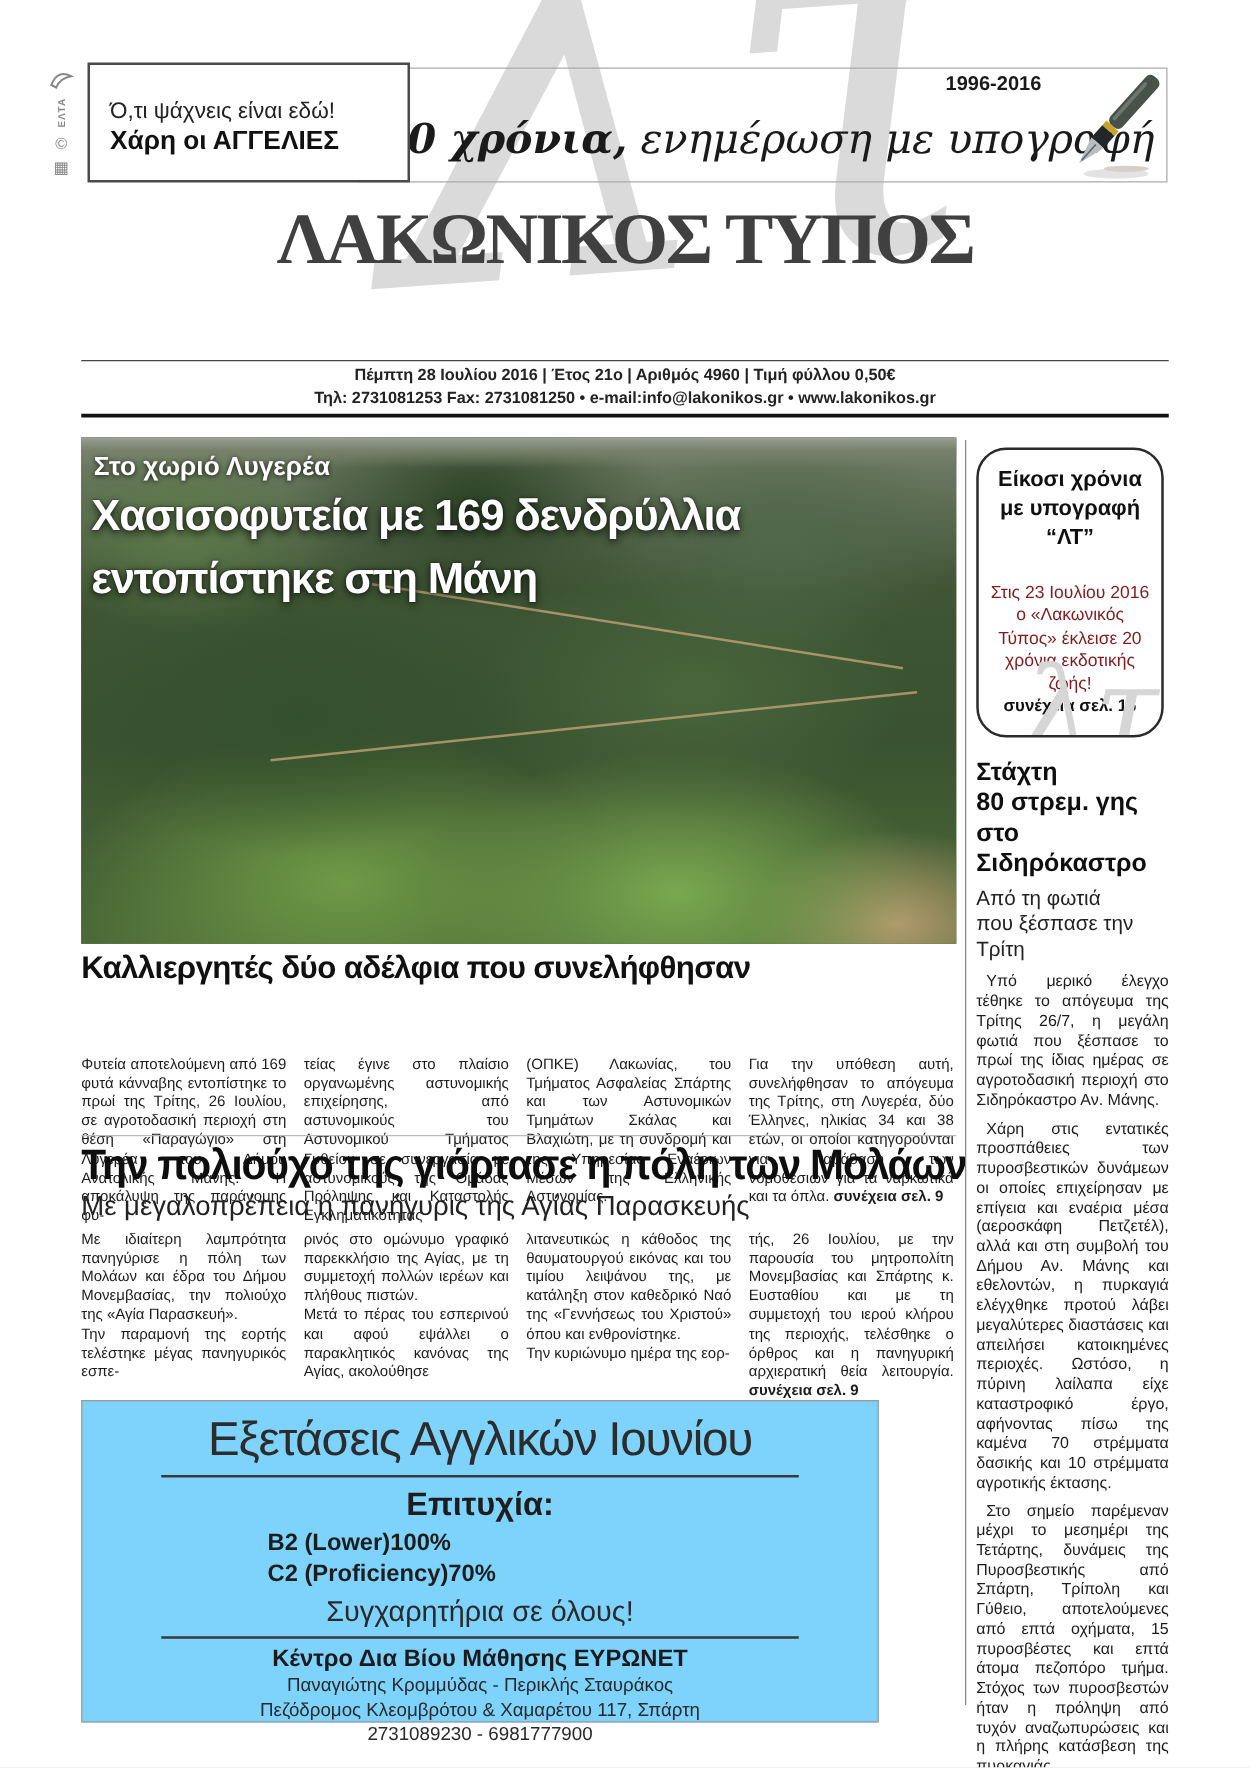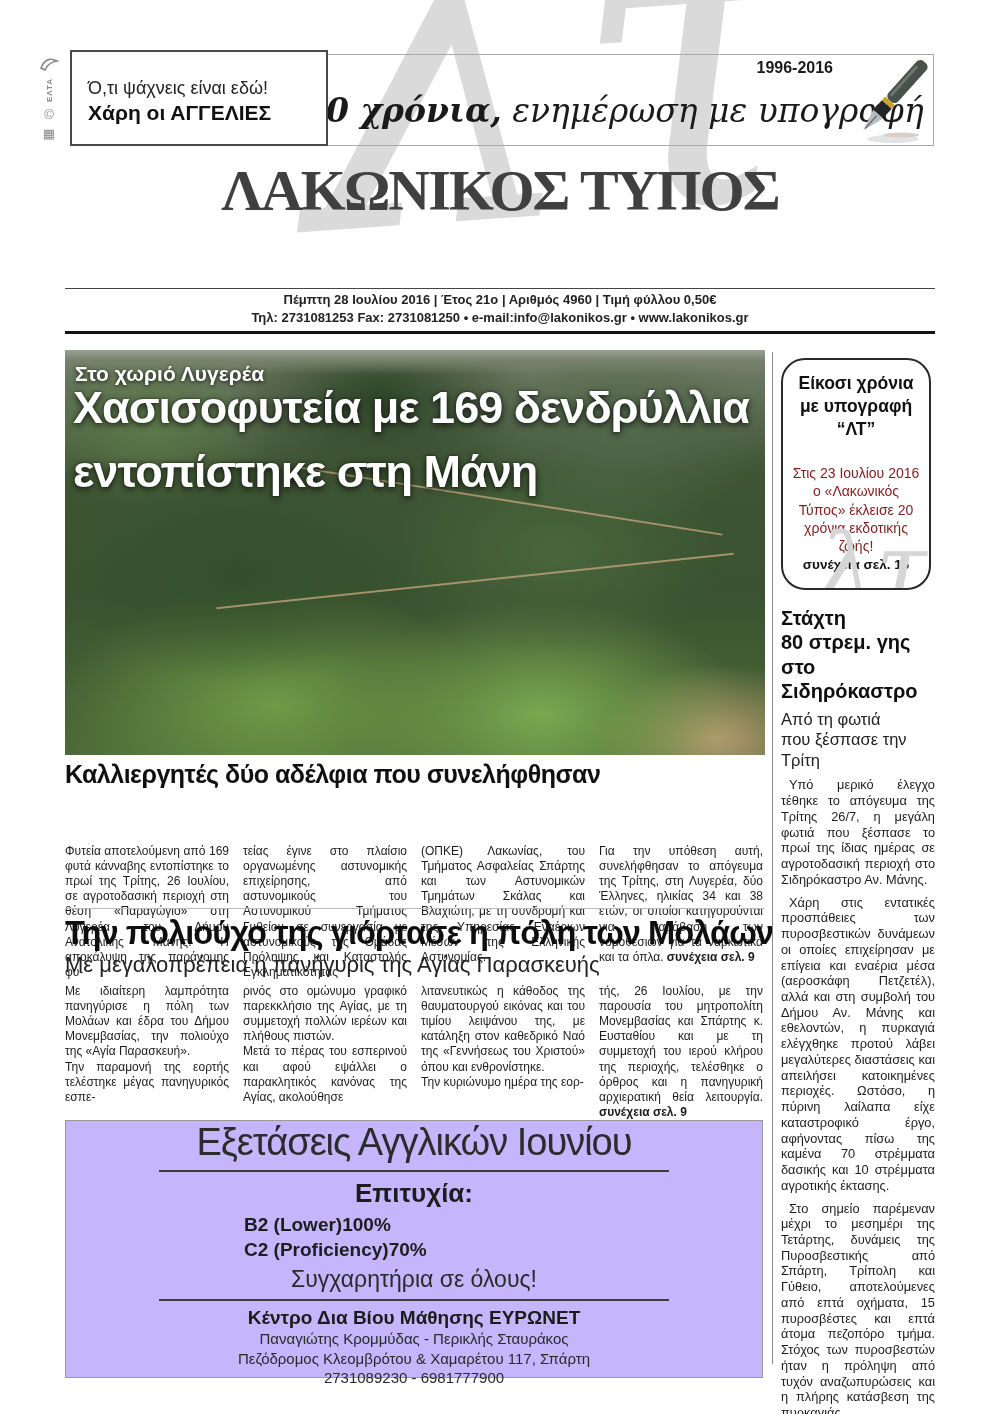--- a/index.html
+++ b/index.html
@@ -60,7 +60,7 @@
   .rope2{width:520px;left:150px;top:230px;transform:rotate(-6deg);}
   .photo .kicker{position:absolute;left:10px;top:12px;color:#fff;font-weight:bold;font-size:21px;
     text-shadow:0 1px 4px rgba(0,0,0,.8);}
-  .photo .headline{position:absolute;left:8px;top:26px;color:#fff;font-weight:bold;font-size:45px;
+  .photo .headline{position:absolute;left:8px;top:38px;color:#fff;font-weight:bold;font-size:35px;
     line-height:1.42;white-space:pre-line;letter-spacing:-1px;
     text-shadow:0 2px 7px rgba(0,0,0,.75),0 0 2px rgba(0,0,0,.6);}
 

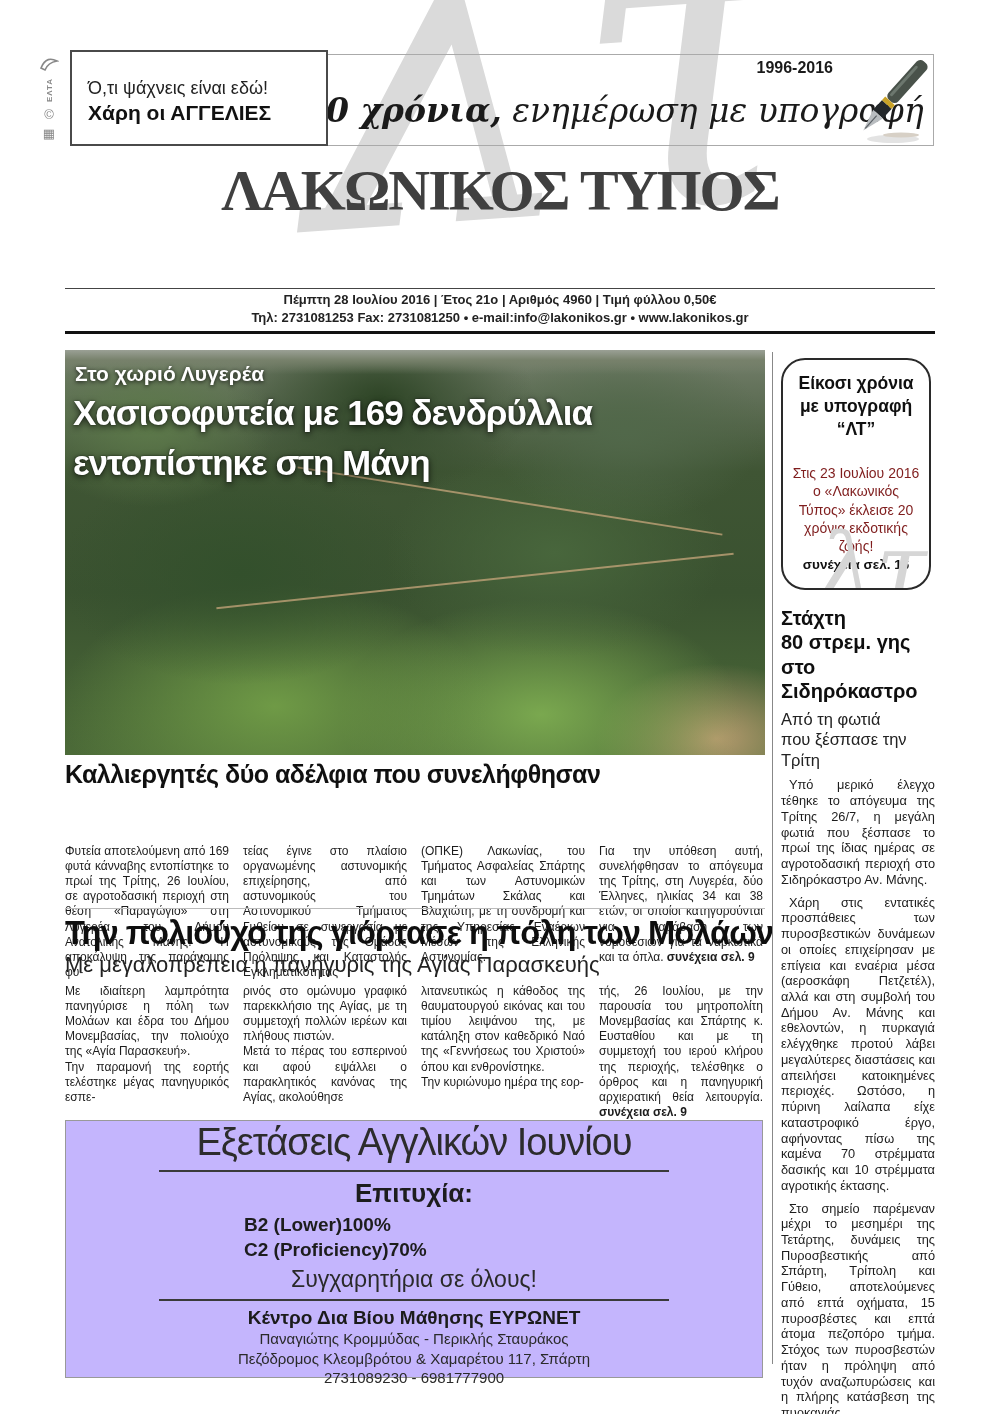--- a/index.html
+++ b/index.html
@@ -77,8 +77,8 @@
   .cont{font-weight:bold;}
 
   
-  .adbox{left:65px;top:1120px;width:698px;height:258px;background:#c4b5fd;border:1px solid #999;
-    box-sizing:border-box;text-align:center;z-index:1;padding-top:0;}
+  .adbox{left:65px;top:1120px;width:638px;height:258px;background:#7dd3fc;border:1px solid #999;
+    box-sizing:border-box;text-align:center;z-index:1;padding-top:10px;}
   .adbox .ad-title{font-size:38px;color:#2c2c2c;letter-spacing:-1px;}
   .adbox .ad-rule{width:510px;border-top:2px solid #3a3a3a;margin:6px auto 6px auto;}
   .adbox .ad-sub{font-size:26px;font-weight:bold;color:#1d1d1d;}

